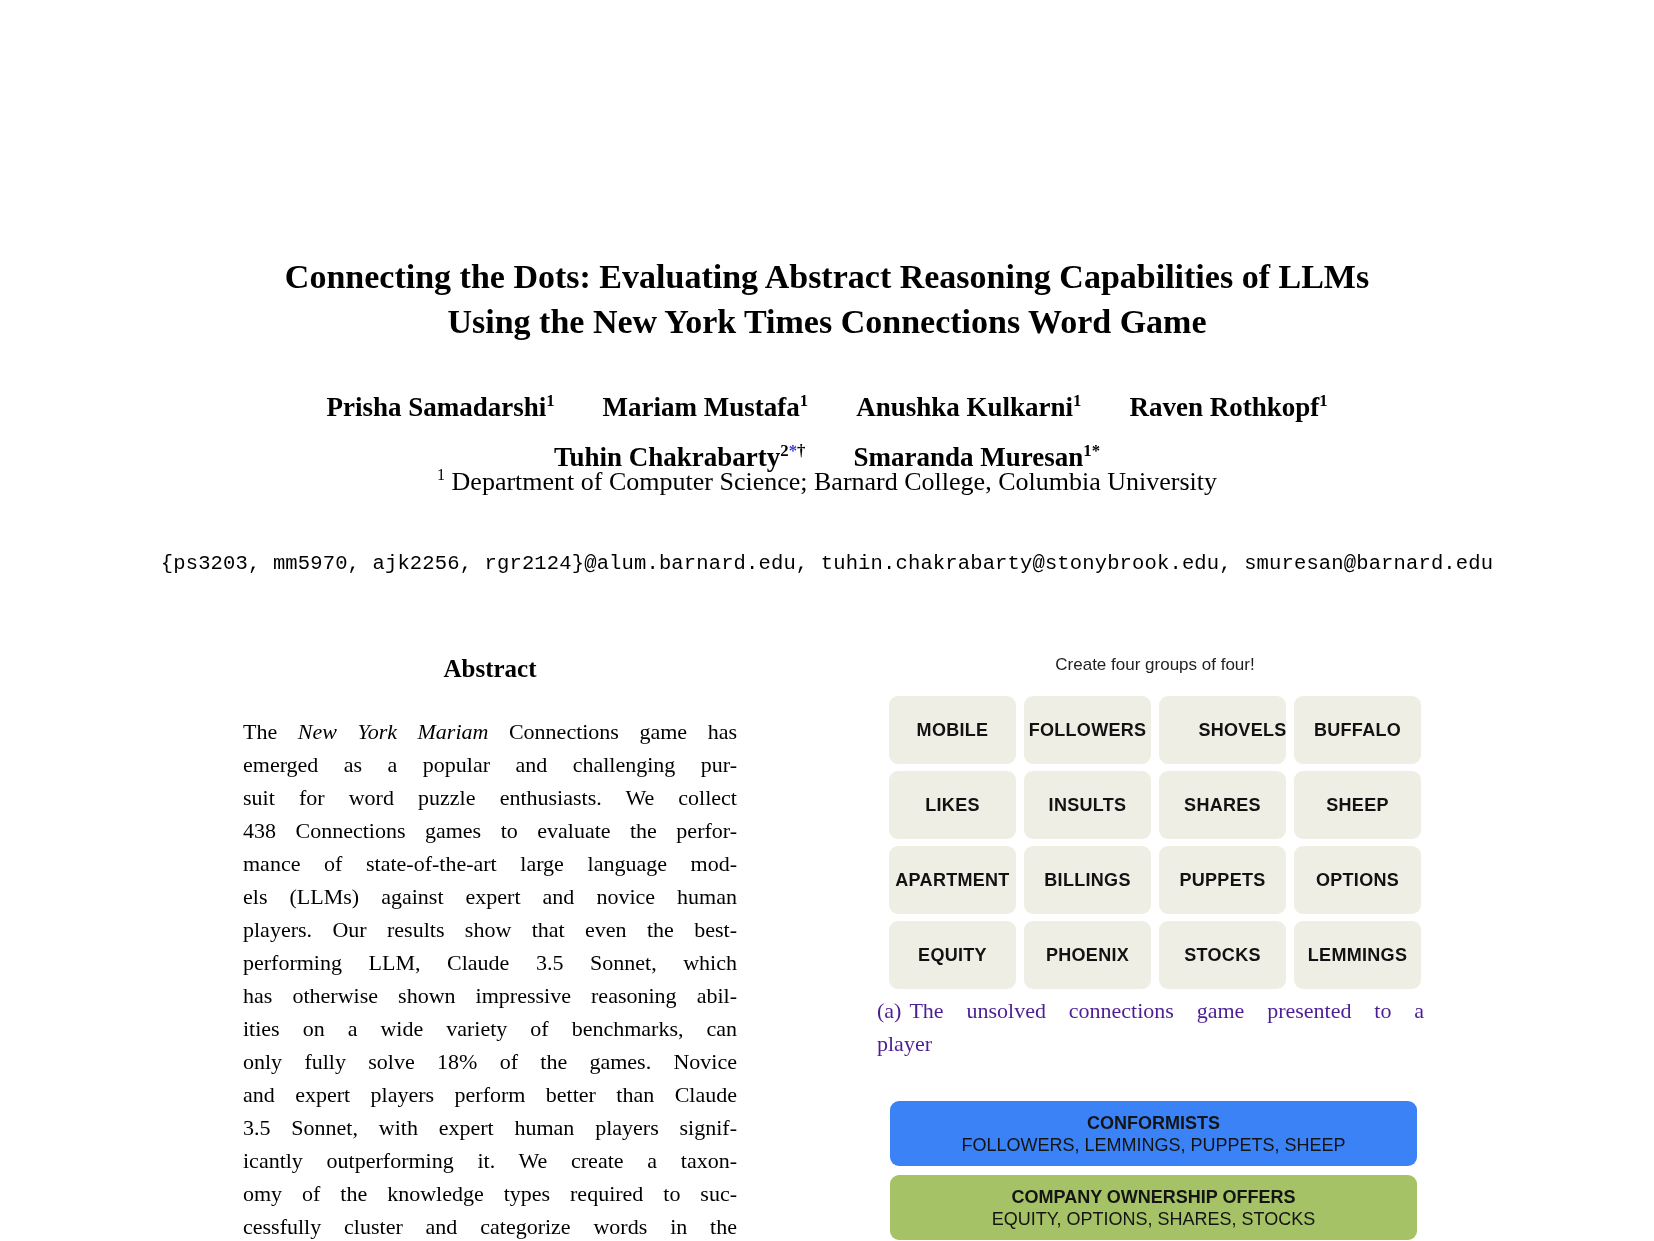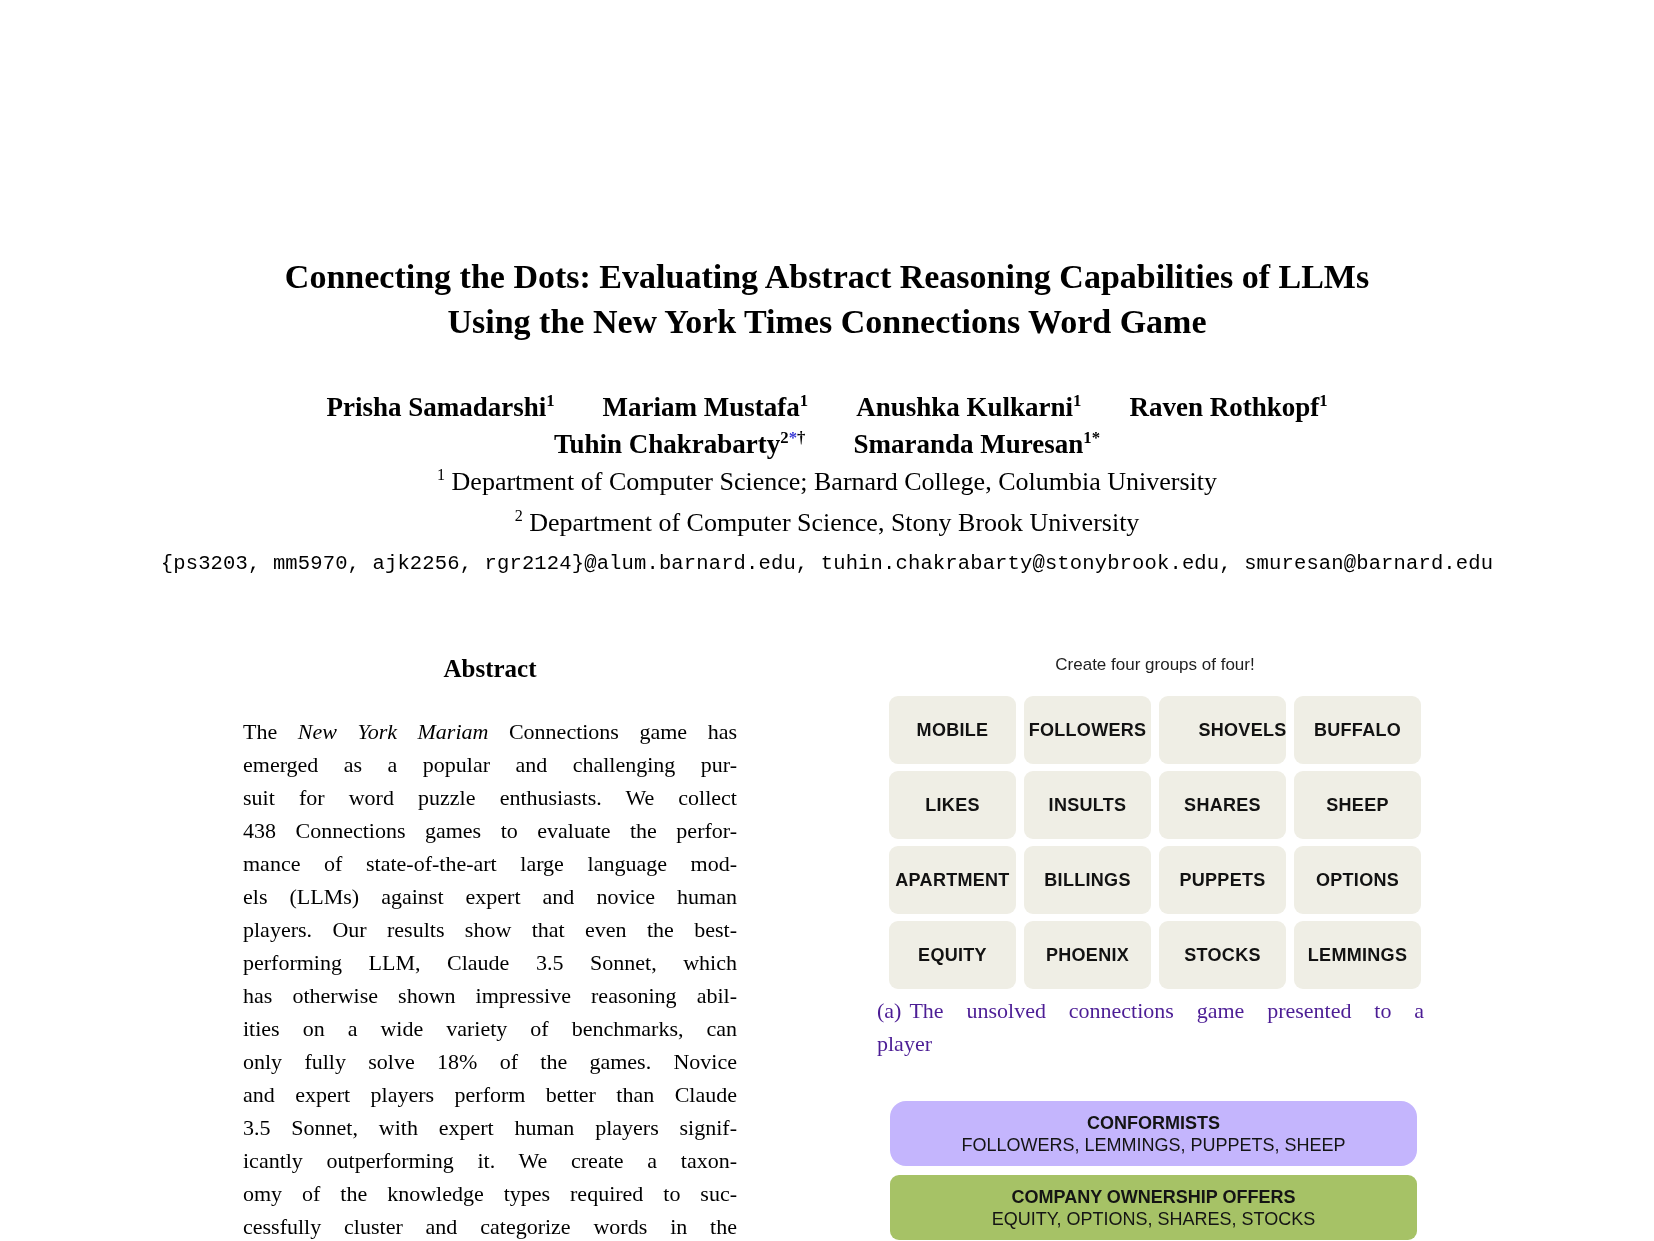--- a/index.html
+++ b/index.html
@@ -14,7 +14,7 @@
   .title-block { top:210px; font-size:34px; font-weight:700; line-height:45px; }
   .authors-row { font-size:27px; font-weight:700; }
   #authors1 { top:347px; }
-  #authors2 { top:384px; }
+  #authors2 { top:397px; }
   .author { margin:0 24px; }
   .author sup, .affil sup { font-size:62%; }
   .affil { font-size:26px; }

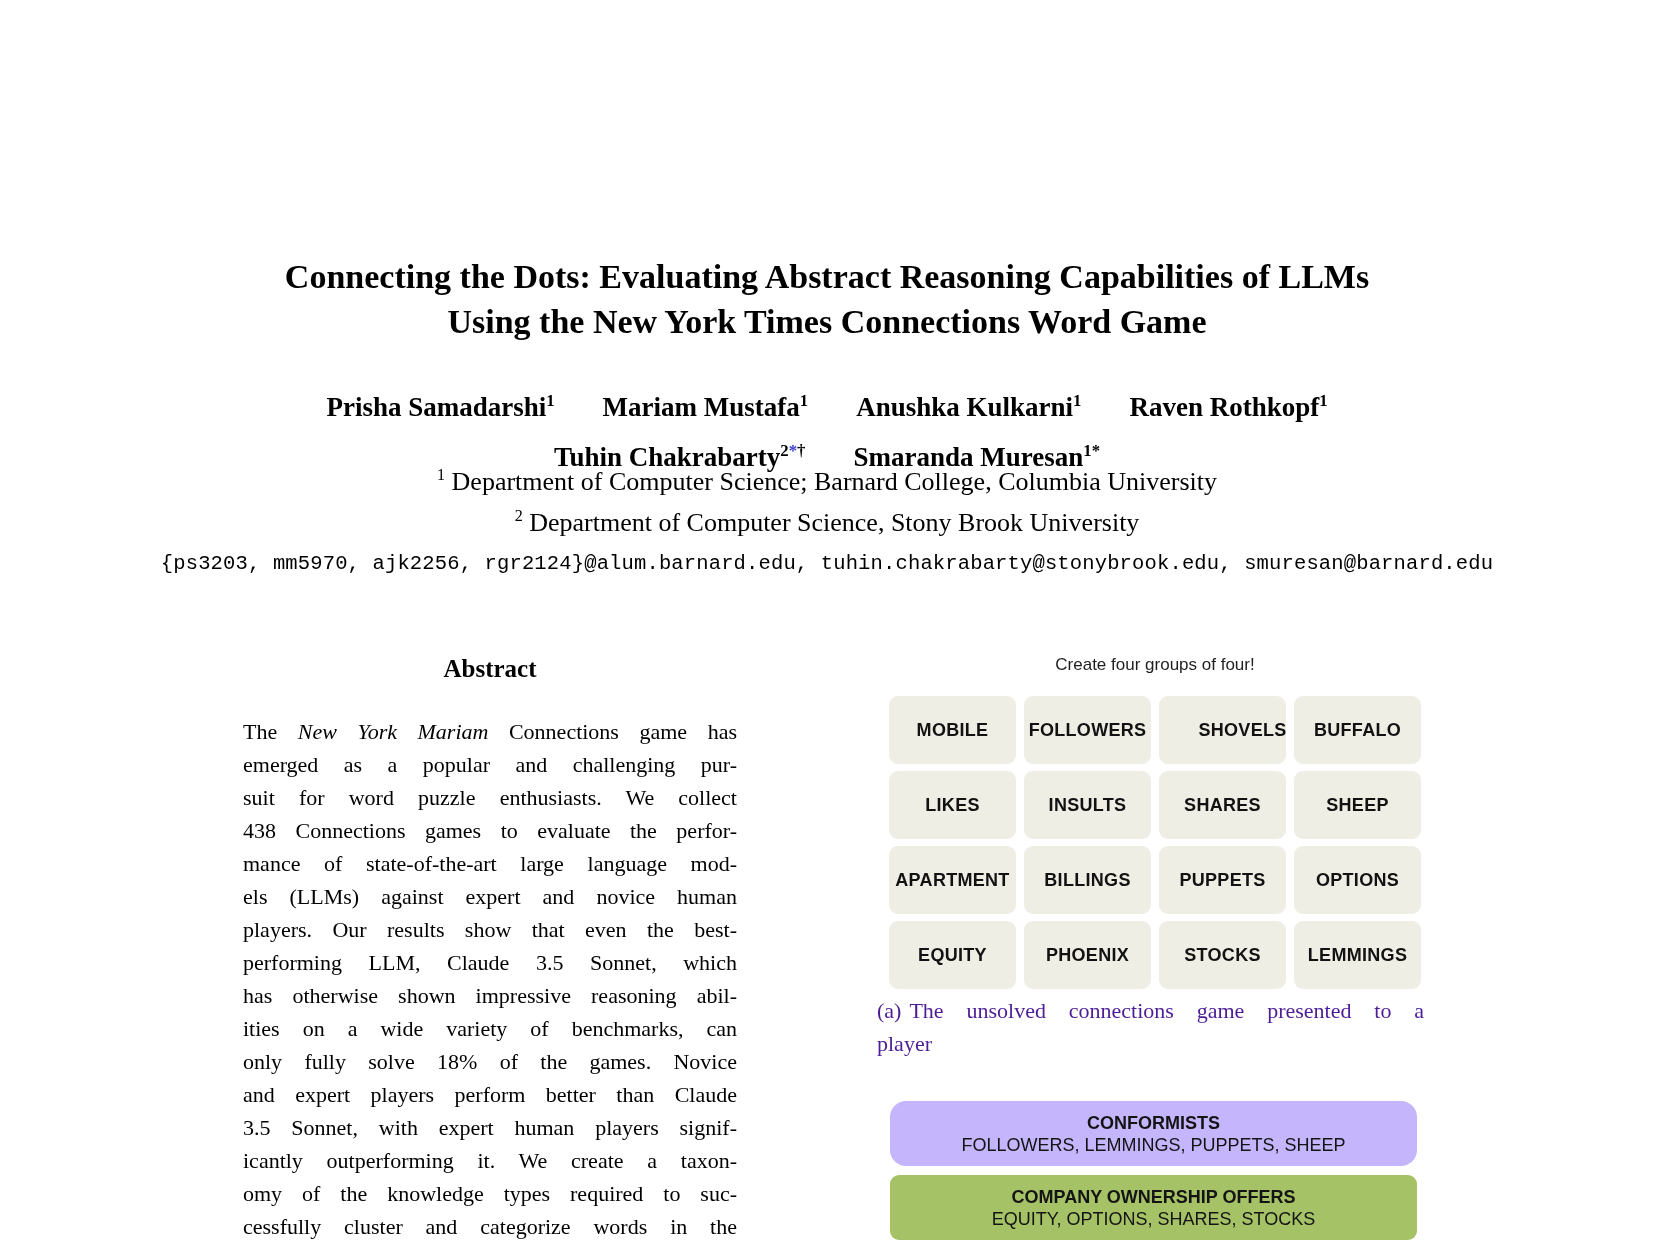--- a/index.html
+++ b/index.html
@@ -81,10 +81,6 @@
     <sup>1</sup>
     <span>Department of Computer Science; Barnard College, Columbia University</span>
   </div>
-  <div class="fm affil" id="affil2">
-    <sup>2</sup>
-    <span>Department of Computer Science, Stony Brook University</span>
-  </div>
 
   <div class="fm" id="emails">{ps3203, mm5970, ajk2256, rgr2124}@alum.barnard.edu, tuhin.chakrabarty@stonybrook.edu, smuresan@barnard.edu</div>
 

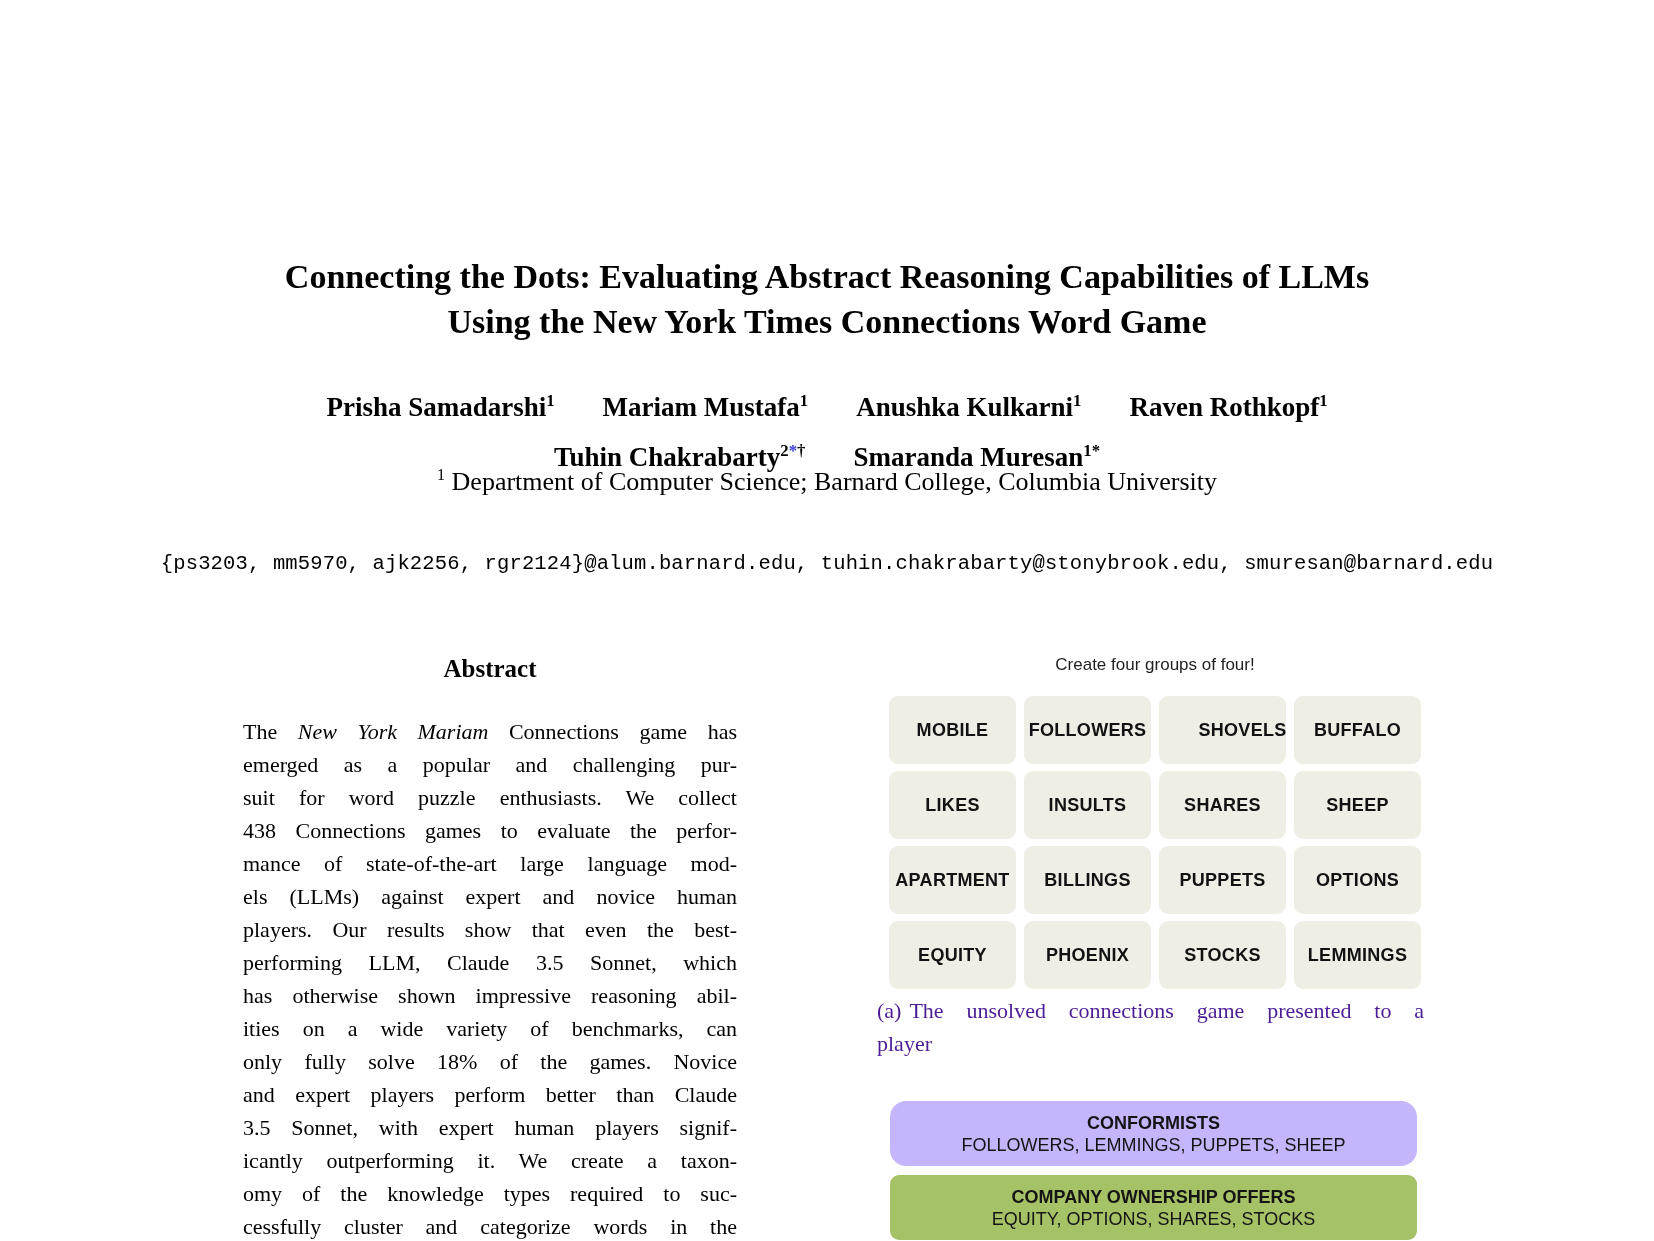--- a/index.html
+++ b/index.html
@@ -133,7 +133,7 @@
   </div>
 
   <div id="groups">
-      <div class="group-bar" style="background: #c4b5fd; border-radius: 16px;">
+      <div class="group-bar" style="background: #3b82f6;">
         <div class="group-name">CONFORMISTS</div>
         <div class="group-words">FOLLOWERS, LEMMINGS, PUPPETS, SHEEP</div>
       </div>

